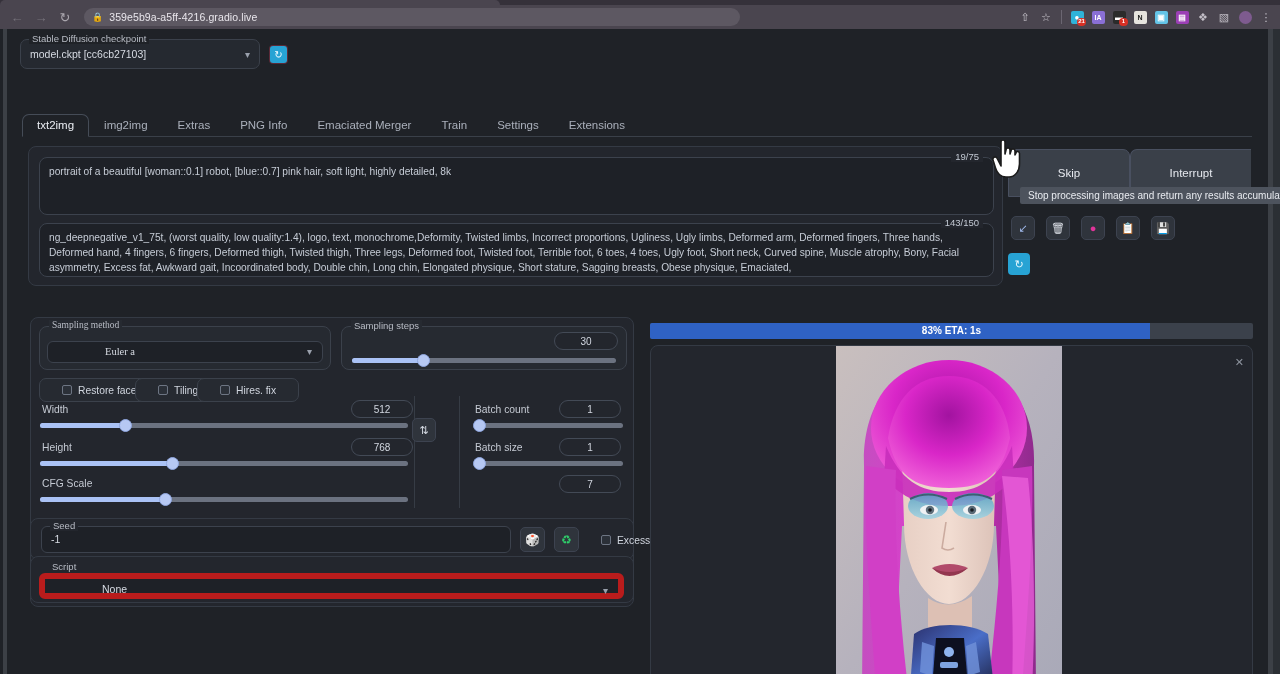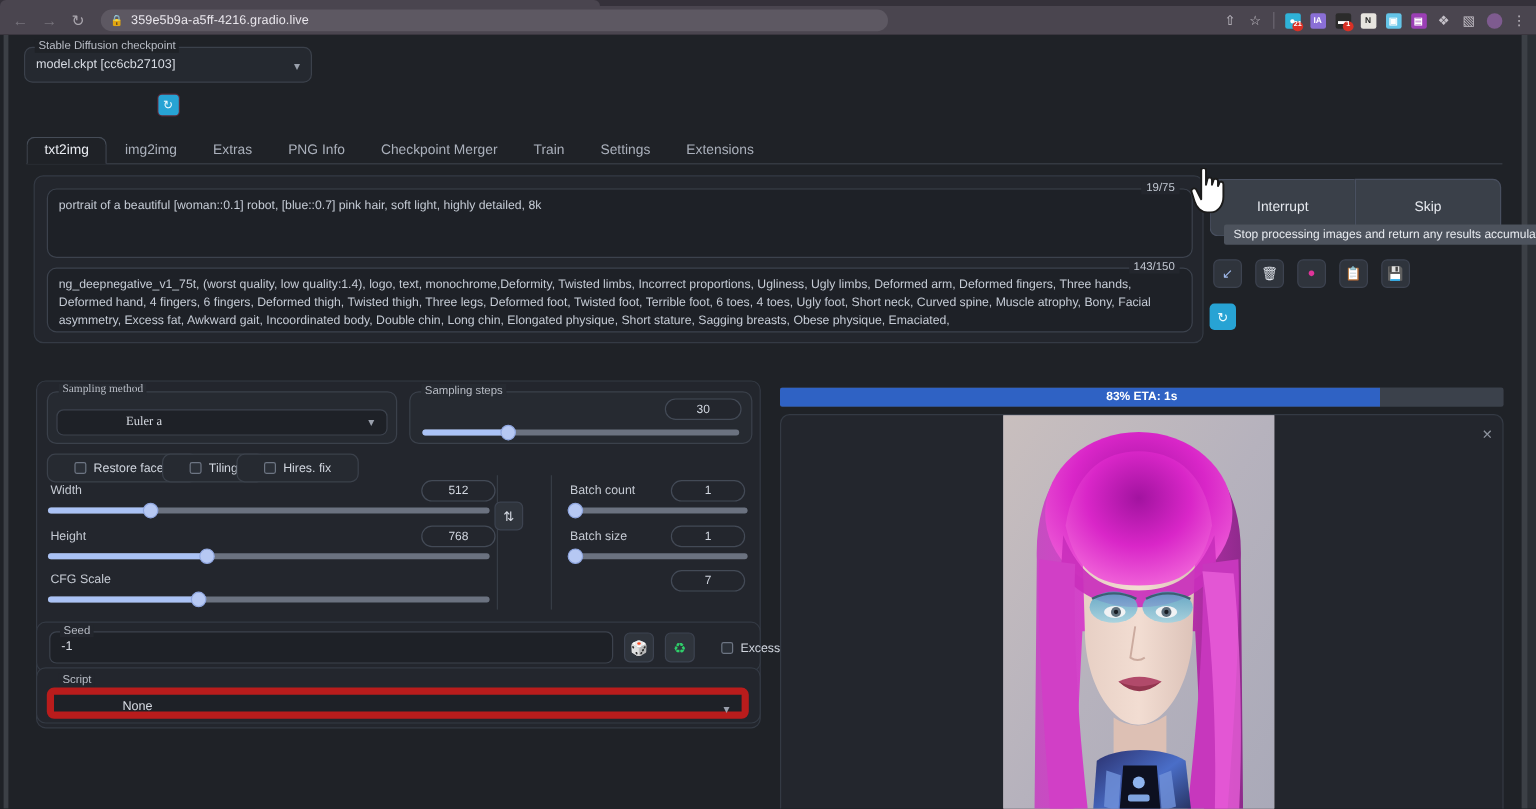--- a/index.html
+++ b/index.html
@@ -78,7 +78,7 @@
   .content { position: absolute; left: 10px; top: 0; width: 1255px; height: 645px; }
 
   
-  .ckpt-row { position: absolute; left: 10px; top: 10px; display: flex; align-items: center; gap: 10px; flex-direction: column; }
+  .ckpt-row { position: absolute; left: 10px; top: 10px; display: flex; align-items: center; gap: 10px; }
   .ckpt-box {
     width: 240px; height: 30px; background: #252930;
     border: 1px solid #3b414b; border-radius: 7px; position: relative;

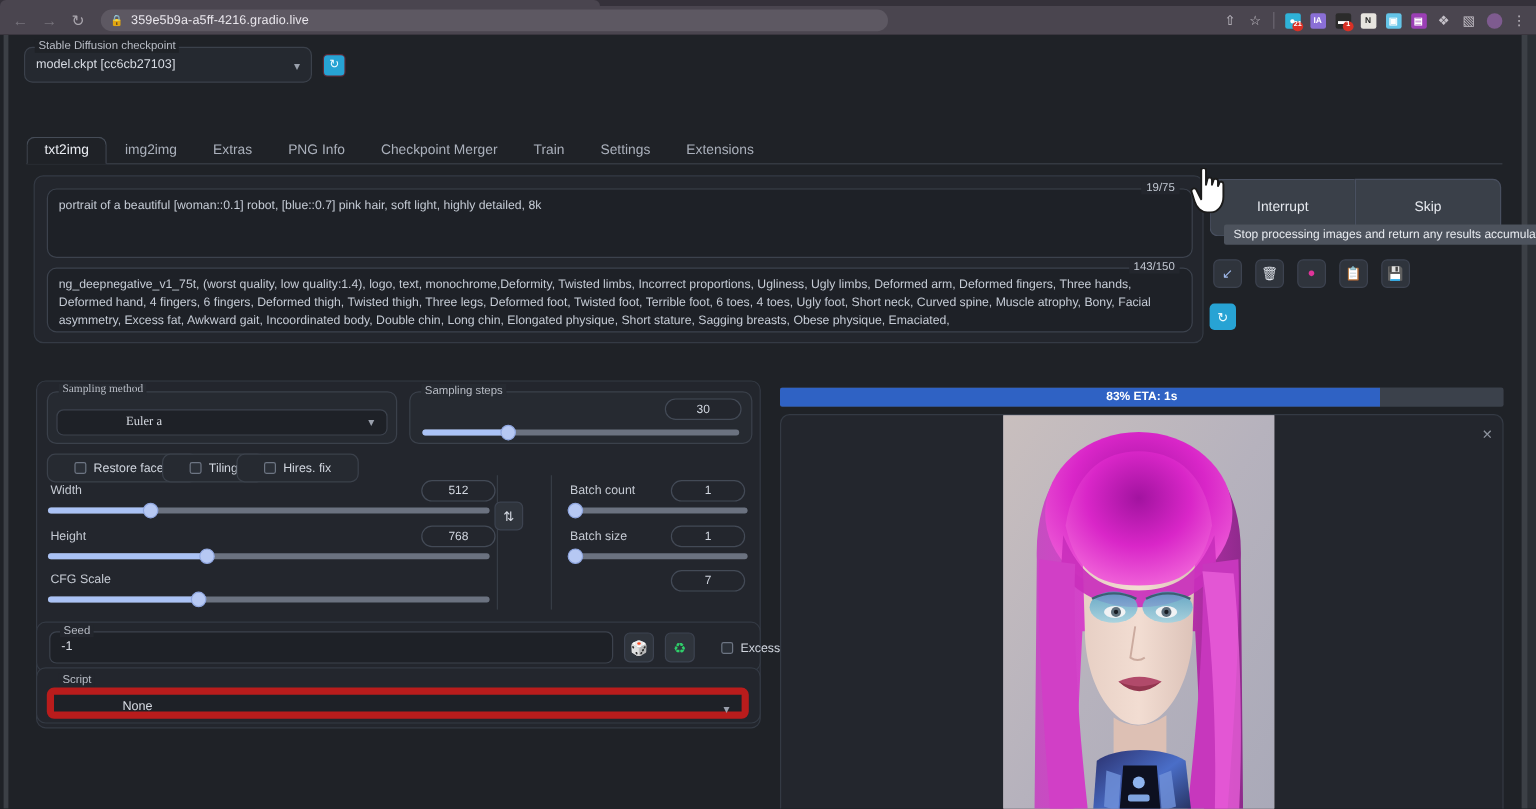--- a/index.html
+++ b/index.html
@@ -358,7 +358,7 @@
         <div class="tab"><span>img2img</span></div>
         <div class="tab"><span>Extras</span></div>
         <div class="tab"><span>PNG Info</span></div>
-        <div class="tab"><span>Checkpoint Merger</span></div>
+        <div class="tab"><span>Emaciated Merger</span></div>
         <div class="tab"><span>Train</span></div>
         <div class="tab"><span>Settings</span></div>
         <div class="tab"><span>Extensions</span></div>

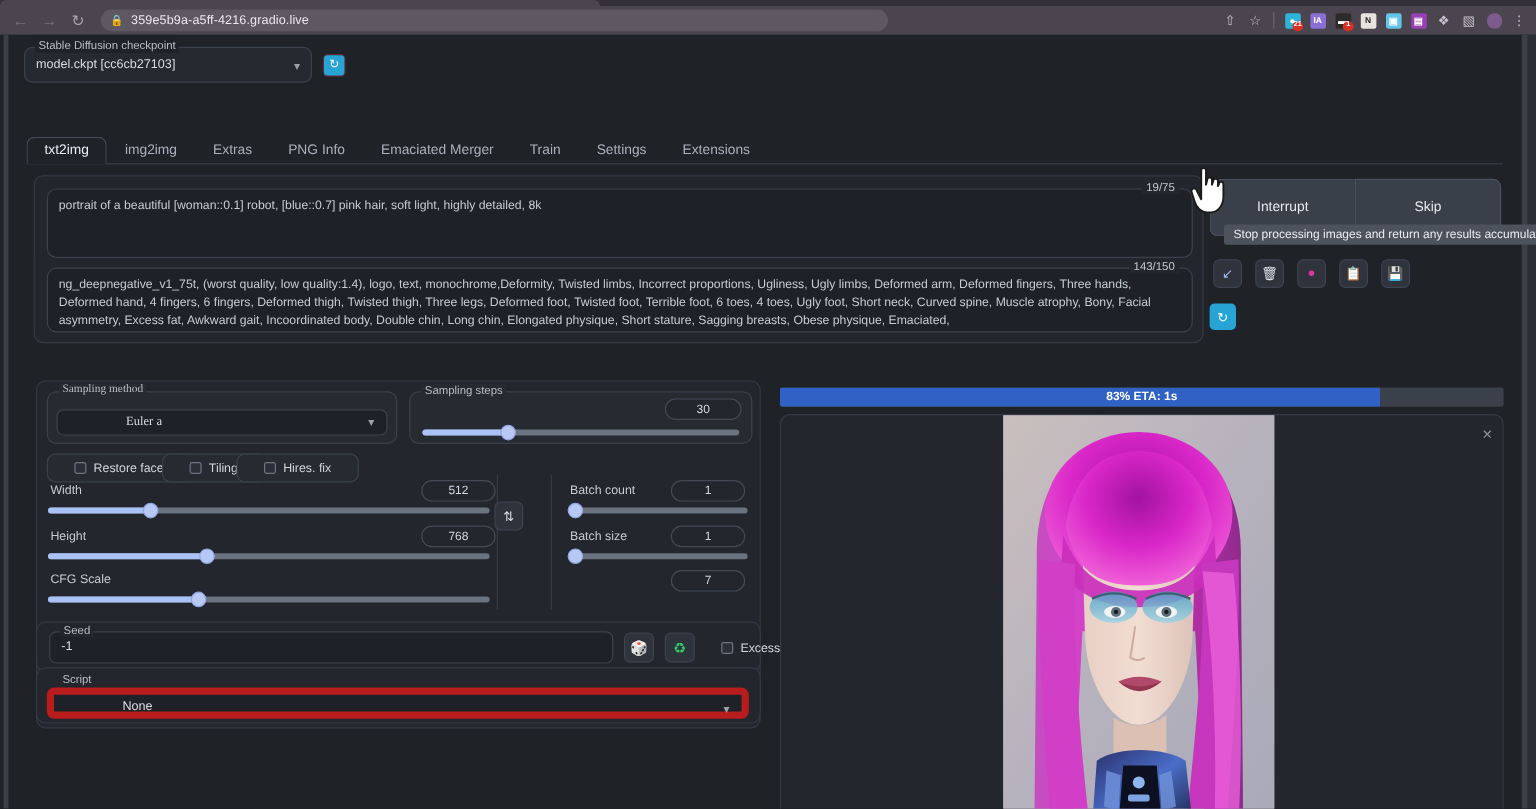--- a/index.html
+++ b/index.html
@@ -377,11 +377,11 @@
 
       <div class="gen-area">
         <div class="gen-btn-row">
+          <div class="gen-btn right">
+              <span>Skip</span>
+            </div>
           <div class="gen-btn left">
               <span>Interrupt</span>
-            </div>
-          <div class="gen-btn right">
-              <span>Skip</span>
             </div>
         </div>
         <div class="tooltip">Stop processing images and return any results accumulated so far.</div>

